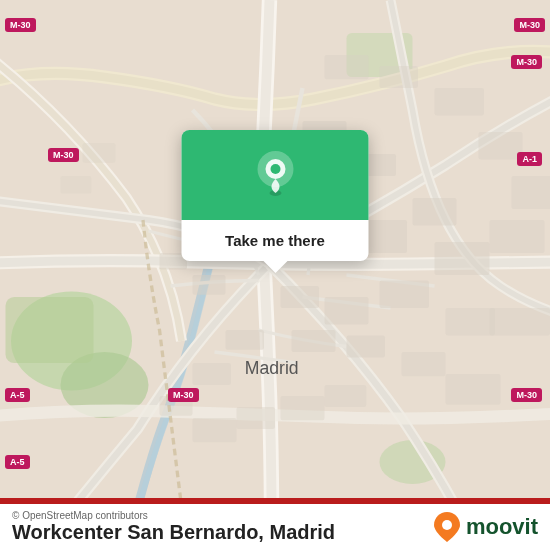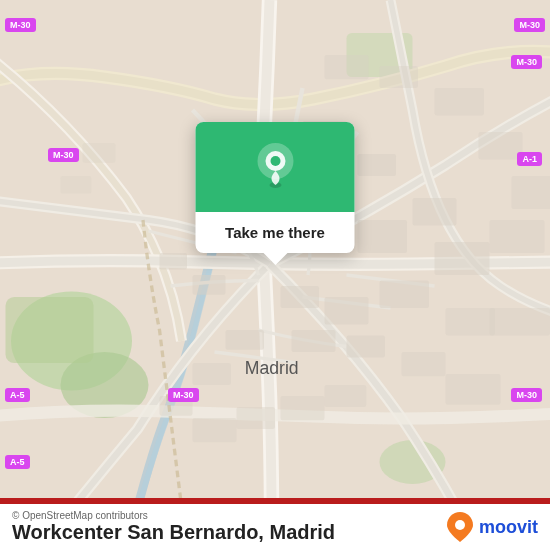--- a/index.html
+++ b/index.html
@@ -134,7 +134,7 @@
       z-index: 5;
     }
     .road-badge.blue {
-      background: #d946ef;
+      background: #be185d;
     }
   </style>
 </head>

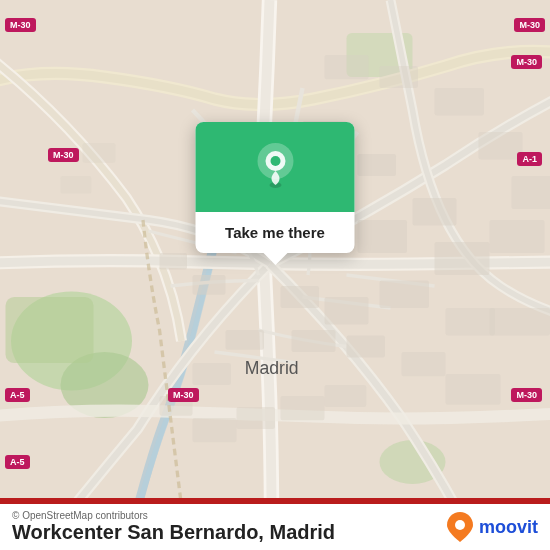--- a/index.html
+++ b/index.html
@@ -73,10 +73,10 @@
     
     #popup-card {
       position: absolute;
-      top: 122px;
+      top: 130px;
       left: 50%;
       transform: translateX(-50%);
-      width: 159px;
+      width: 187px;
       background: white;
       border-radius: 8px;
       box-shadow: 0 4px 16px rgba(0,0,0,0.25);

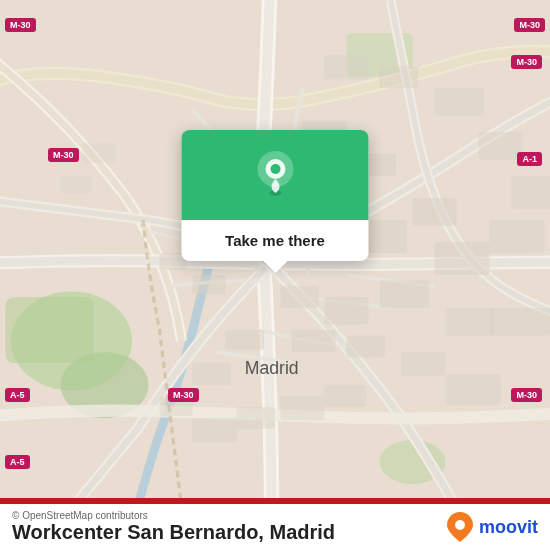--- a/index.html
+++ b/index.html
@@ -65,9 +65,9 @@
     }
 
     #moovit-text {
-      font-size: 18px;
+      font-size: 22px;
       font-weight: bold;
-      color: #1d4ed8;
+      color: #14532d;
     }
 
     

